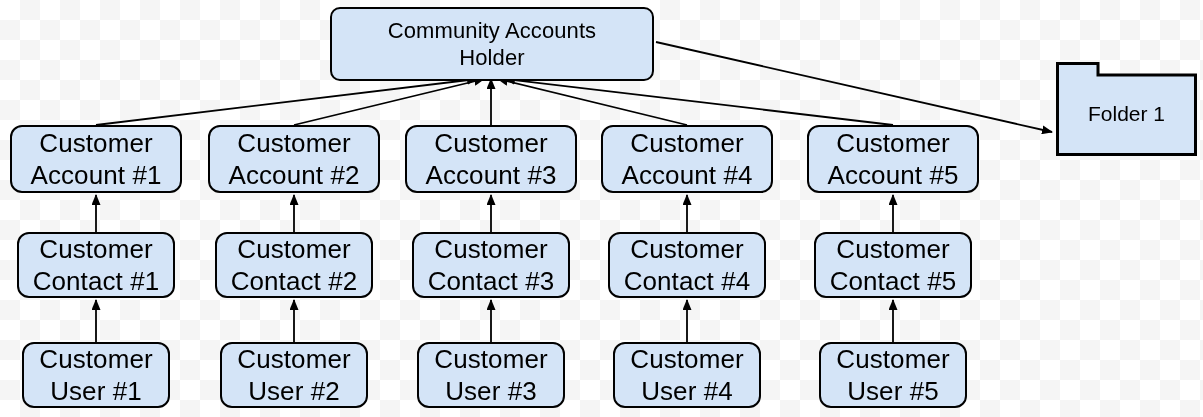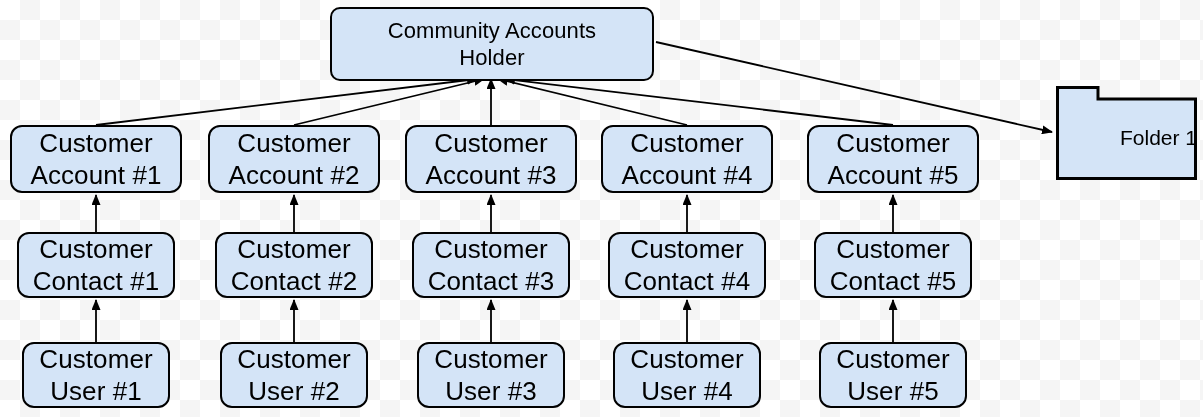--- a/index.html
+++ b/index.html
@@ -117,7 +117,7 @@
   <div class="node holder" style="left: 330px; top: 7px; width: 324px; height: 74px; border-radius: 10px;">Community Accounts
 Holder</div>
 
-  <div class="folder" style="left: 1056px; top: 86px; width: 141px; height: 94px; justify-content: flex-end;">
+  <div class="folder" style="left: 1056px; top: 62px; width: 141px; height: 94px;">
     <svg class="folder-shape" viewBox="0 0 141 94" preserveAspectRatio="none" xmlns="http://www.w3.org/2000/svg">
       <path d="M1.5,1.5 L42,1.5 L42,13 L139.5,13 L139.5,92.5 L1.5,92.5 Z" fill="#d4e4f7" stroke="#000000" stroke-width="3" stroke-linejoin="miter"></path>
     </svg>

